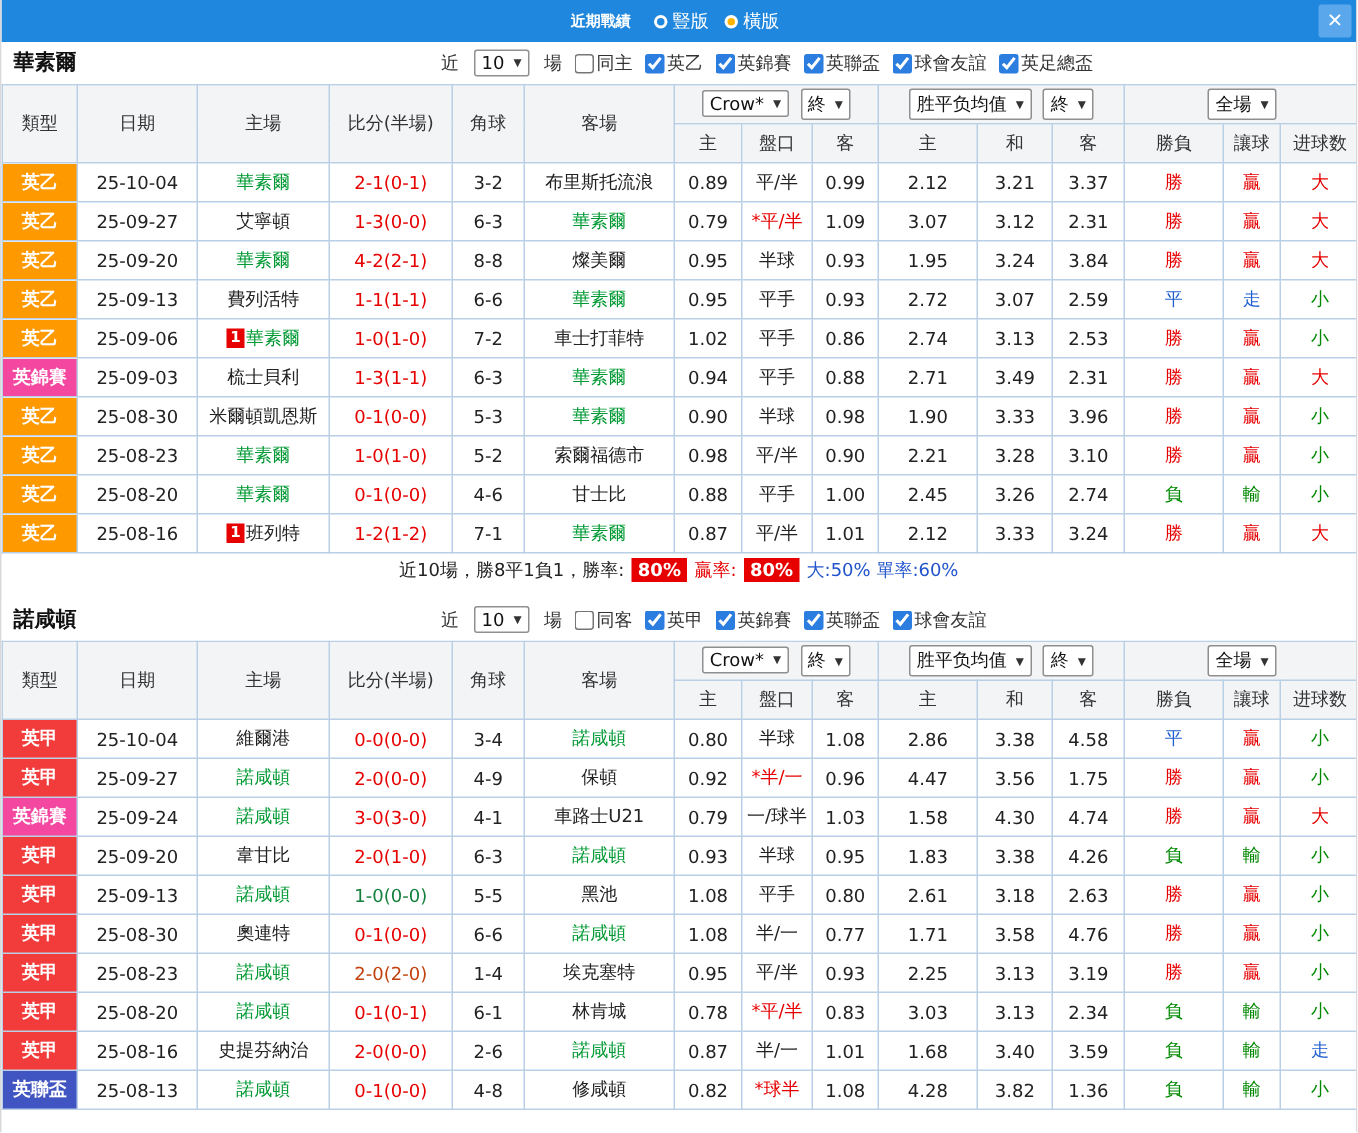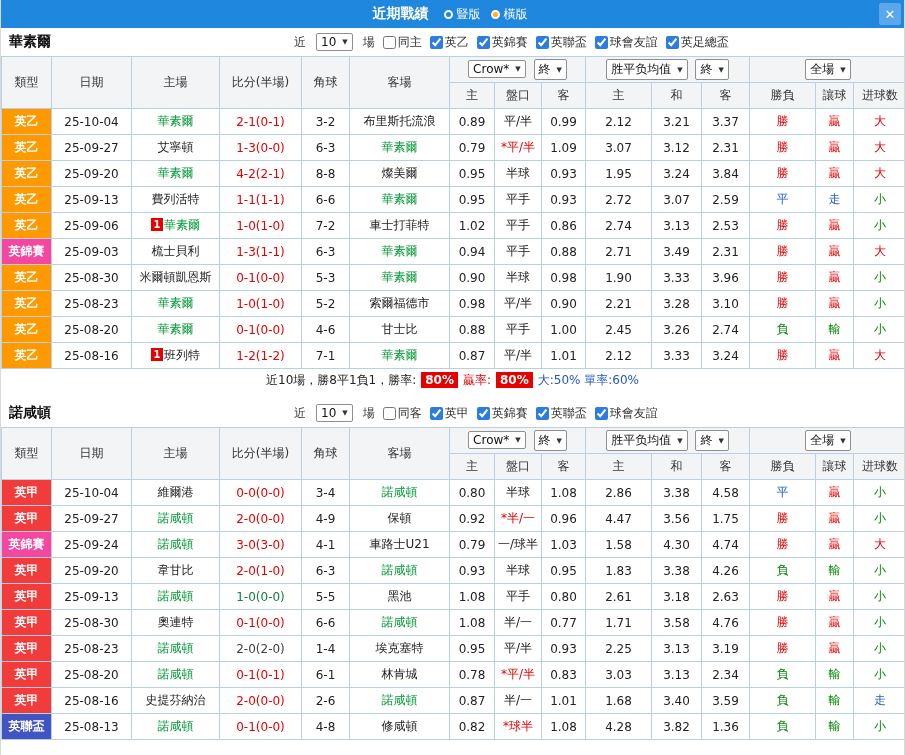--- a/index.html
+++ b/index.html
@@ -9,7 +9,7 @@
 
   
   .titlebar { height:28px; background:#1f87dd; display:flex; align-items:center; justify-content:center; position:relative; color:#fff; }
-  .tb-title { font-weight:bold; font-size:14px; margin-right:10px; }
+  .tb-title { font-weight:bold; font-size:10px; margin-right:10px; }
   .radio-label { display:inline-flex; align-items:center; gap:4px; margin:0 5px; font-size:12px; cursor:pointer; }
   .radio { width:9px; height:9px; border:2px solid #fff; border-radius:50%; background:transparent; display:inline-block; }
   .radio.checked { background:#ffb400; }

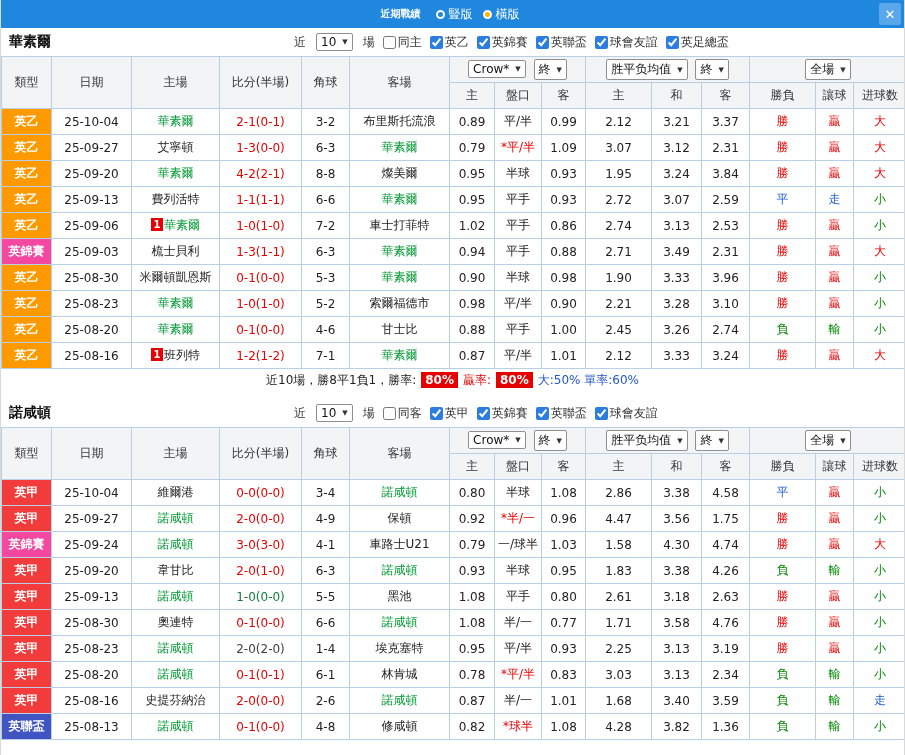--- a/index.html
+++ b/index.html
@@ -551,7 +551,7 @@
             <td class="type" style="background: rgb(242, 60, 60);">英甲</td>
             <td>25-08-23</td>
             <td><span style="color: rgb(0, 153, 51);">諾咸頓</span></td>
-            <td style="color: #404040;">2-0(2-0)</td>
+            <td style="color: #c2410c;">2-0(2-0)</td>
             <td>1-4</td>
             <td><span>埃克塞特</span></td>
             <td>0.95</td>

